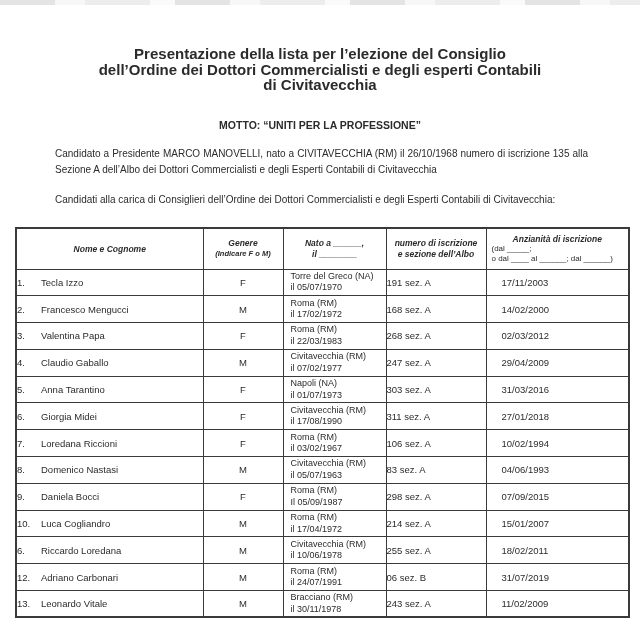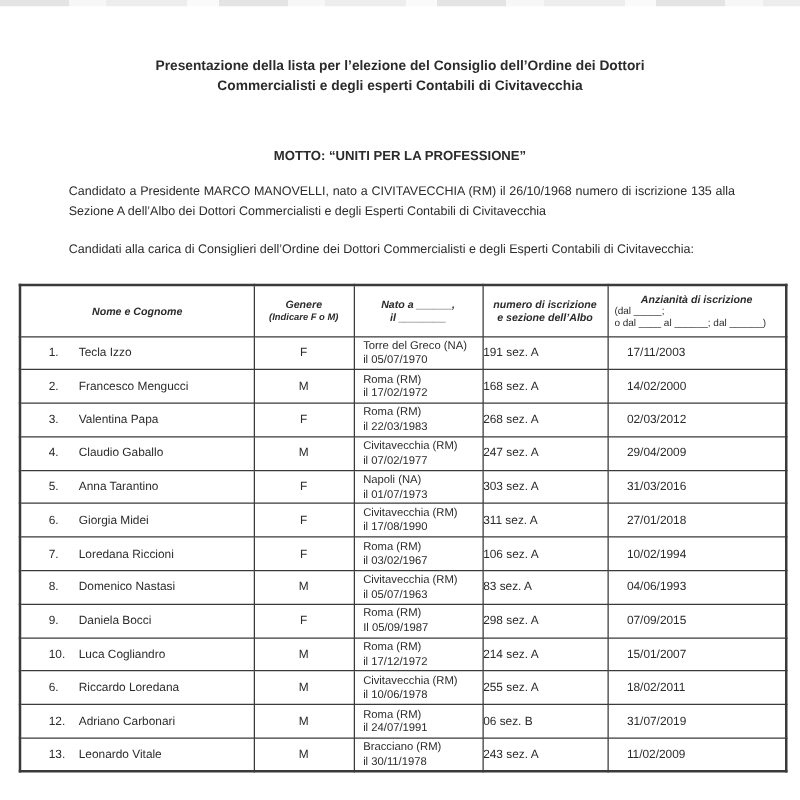--- a/index.html
+++ b/index.html
@@ -24,7 +24,7 @@
   .doc-title {
     position: absolute; top: 46px; left: 0; width: 640px;
     text-align: center; font-weight: bold;
-    font-size: 11px; line-height: 15.5px;
+    font-size: 15px; line-height: 15.5px;
   }
   .doc-title .inner { max-width: 446px; margin: 0 auto; }
 

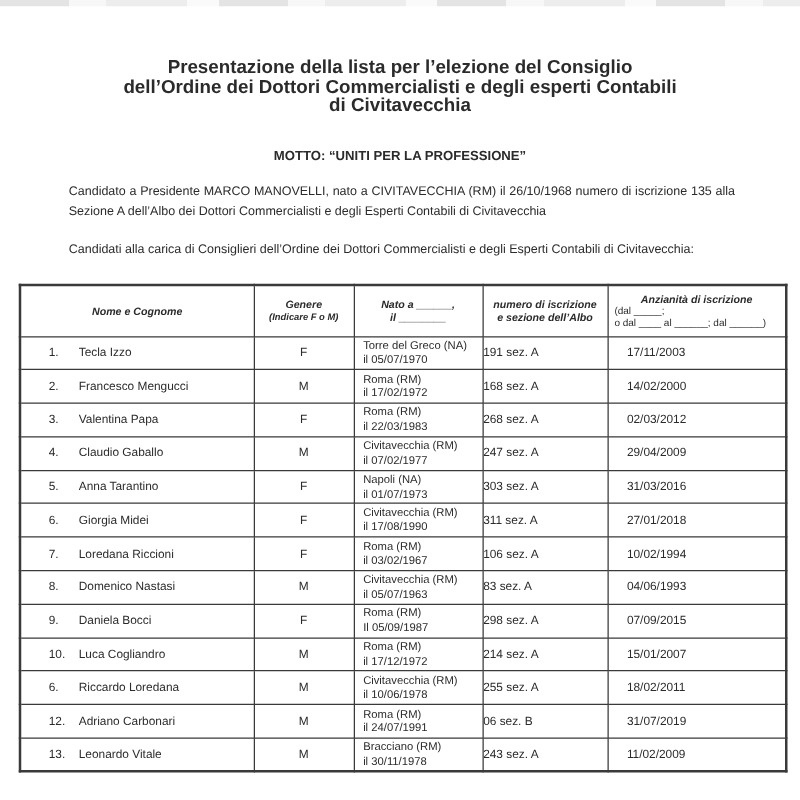--- a/index.html
+++ b/index.html
@@ -63,7 +63,7 @@
   .h-sub { font-size: 7.5px; }
   .h-anz-lines { font-style: normal; font-weight: normal; font-size: 8px; text-align: left; padding: 0 5px; line-height: 10px; }
 
-  td.c-name { font-size: 9.5px; padding-left: 22px; }
+  td.c-name { font-size: 9.5px; }
   td.c-name .num { display: inline-block; width: 24px; }
   td.c-gender { font-size: 9.5px; text-align: center; }
   td.c-born { font-size: 9px; line-height: 11.5px; padding-left: 7px; }

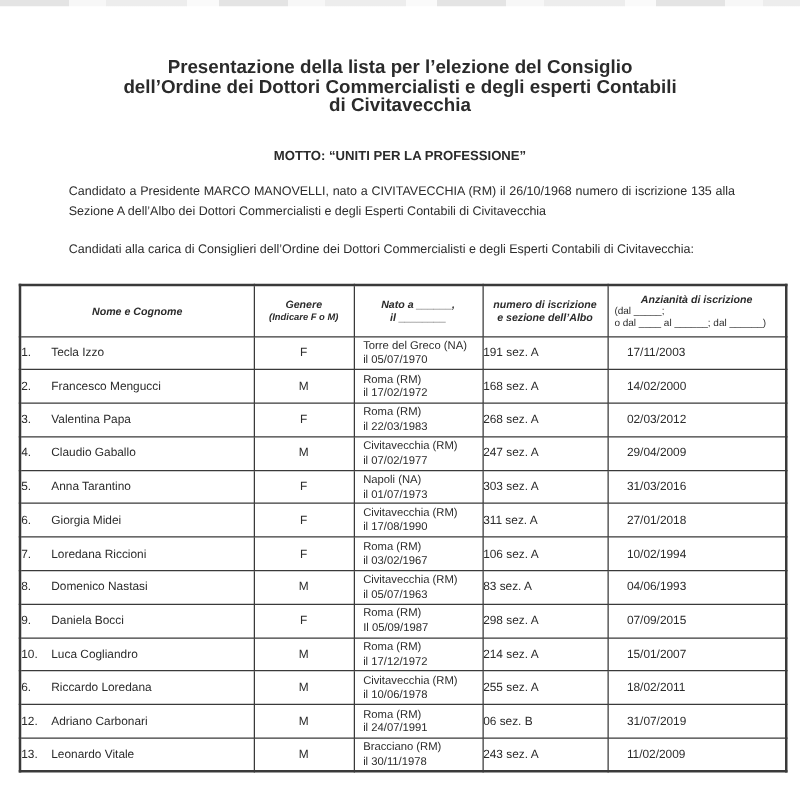--- a/index.html
+++ b/index.html
@@ -239,7 +239,7 @@
     <td class="c-gender">M</td>
     <td class="c-born">
       <div>Roma (RM)</div>
-      <div>il 17/12/1972</div>
+      <div>il 17/04/1972</div>
     </td>
     <td class="c-reg">214 sez. A</td>
     <td class="c-sen">15/01/2007</td>

